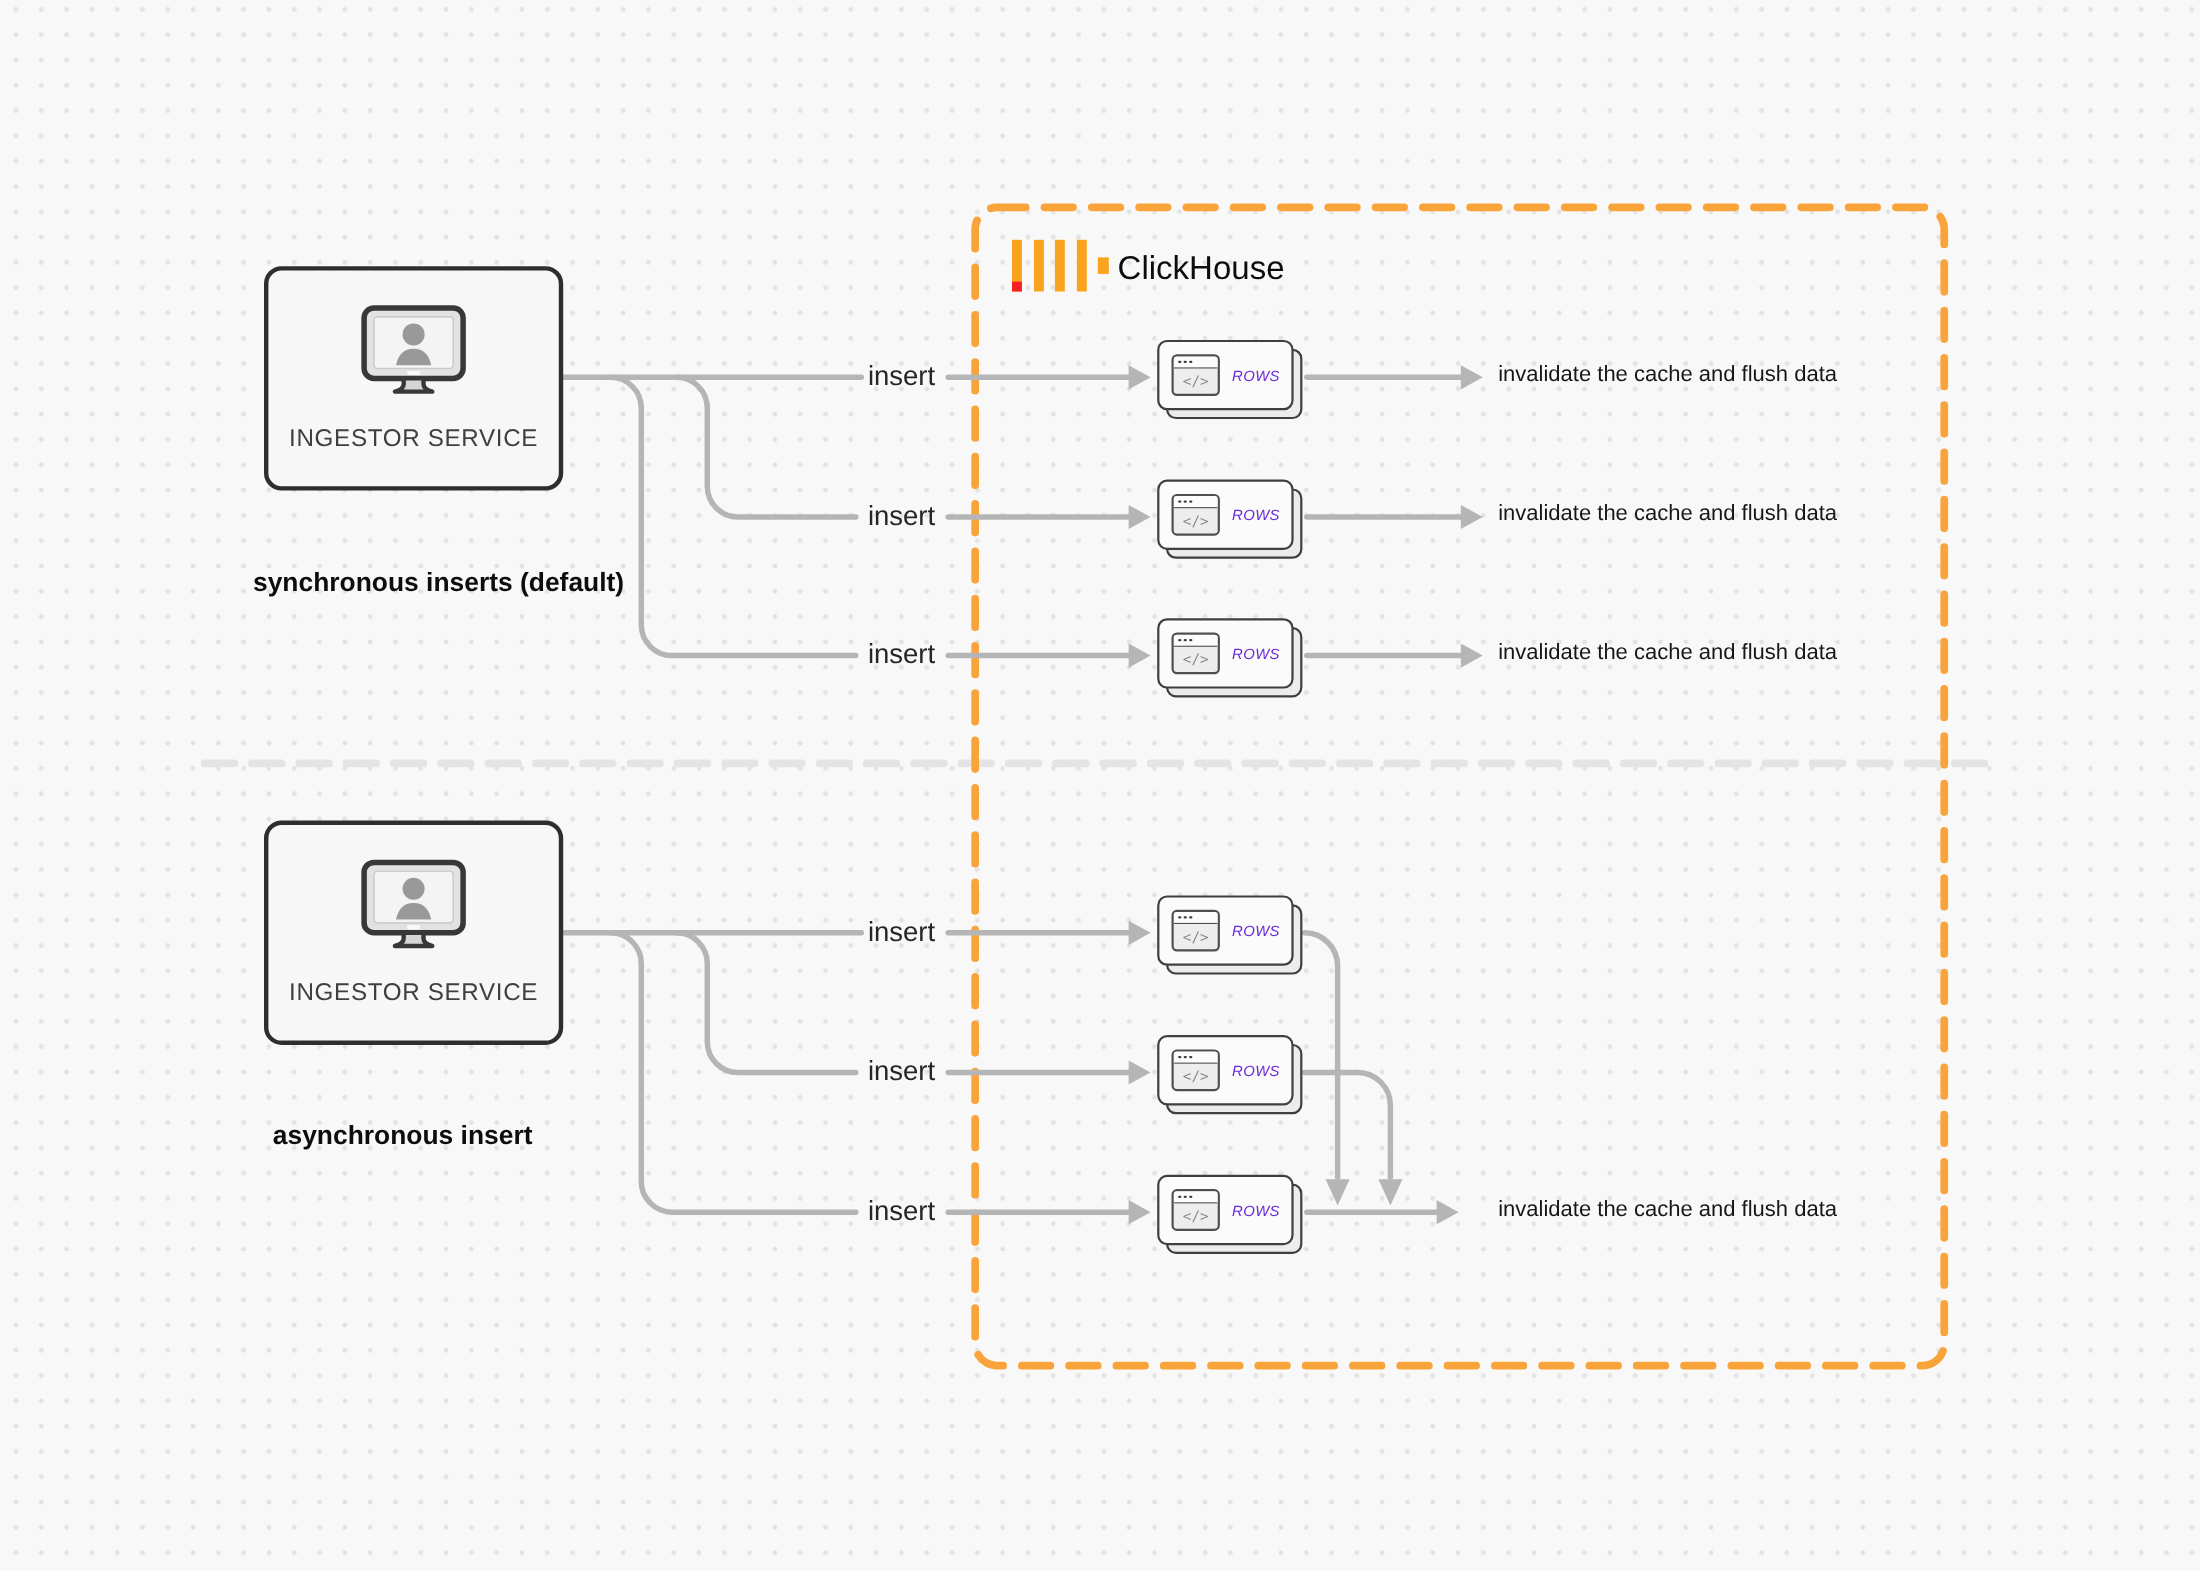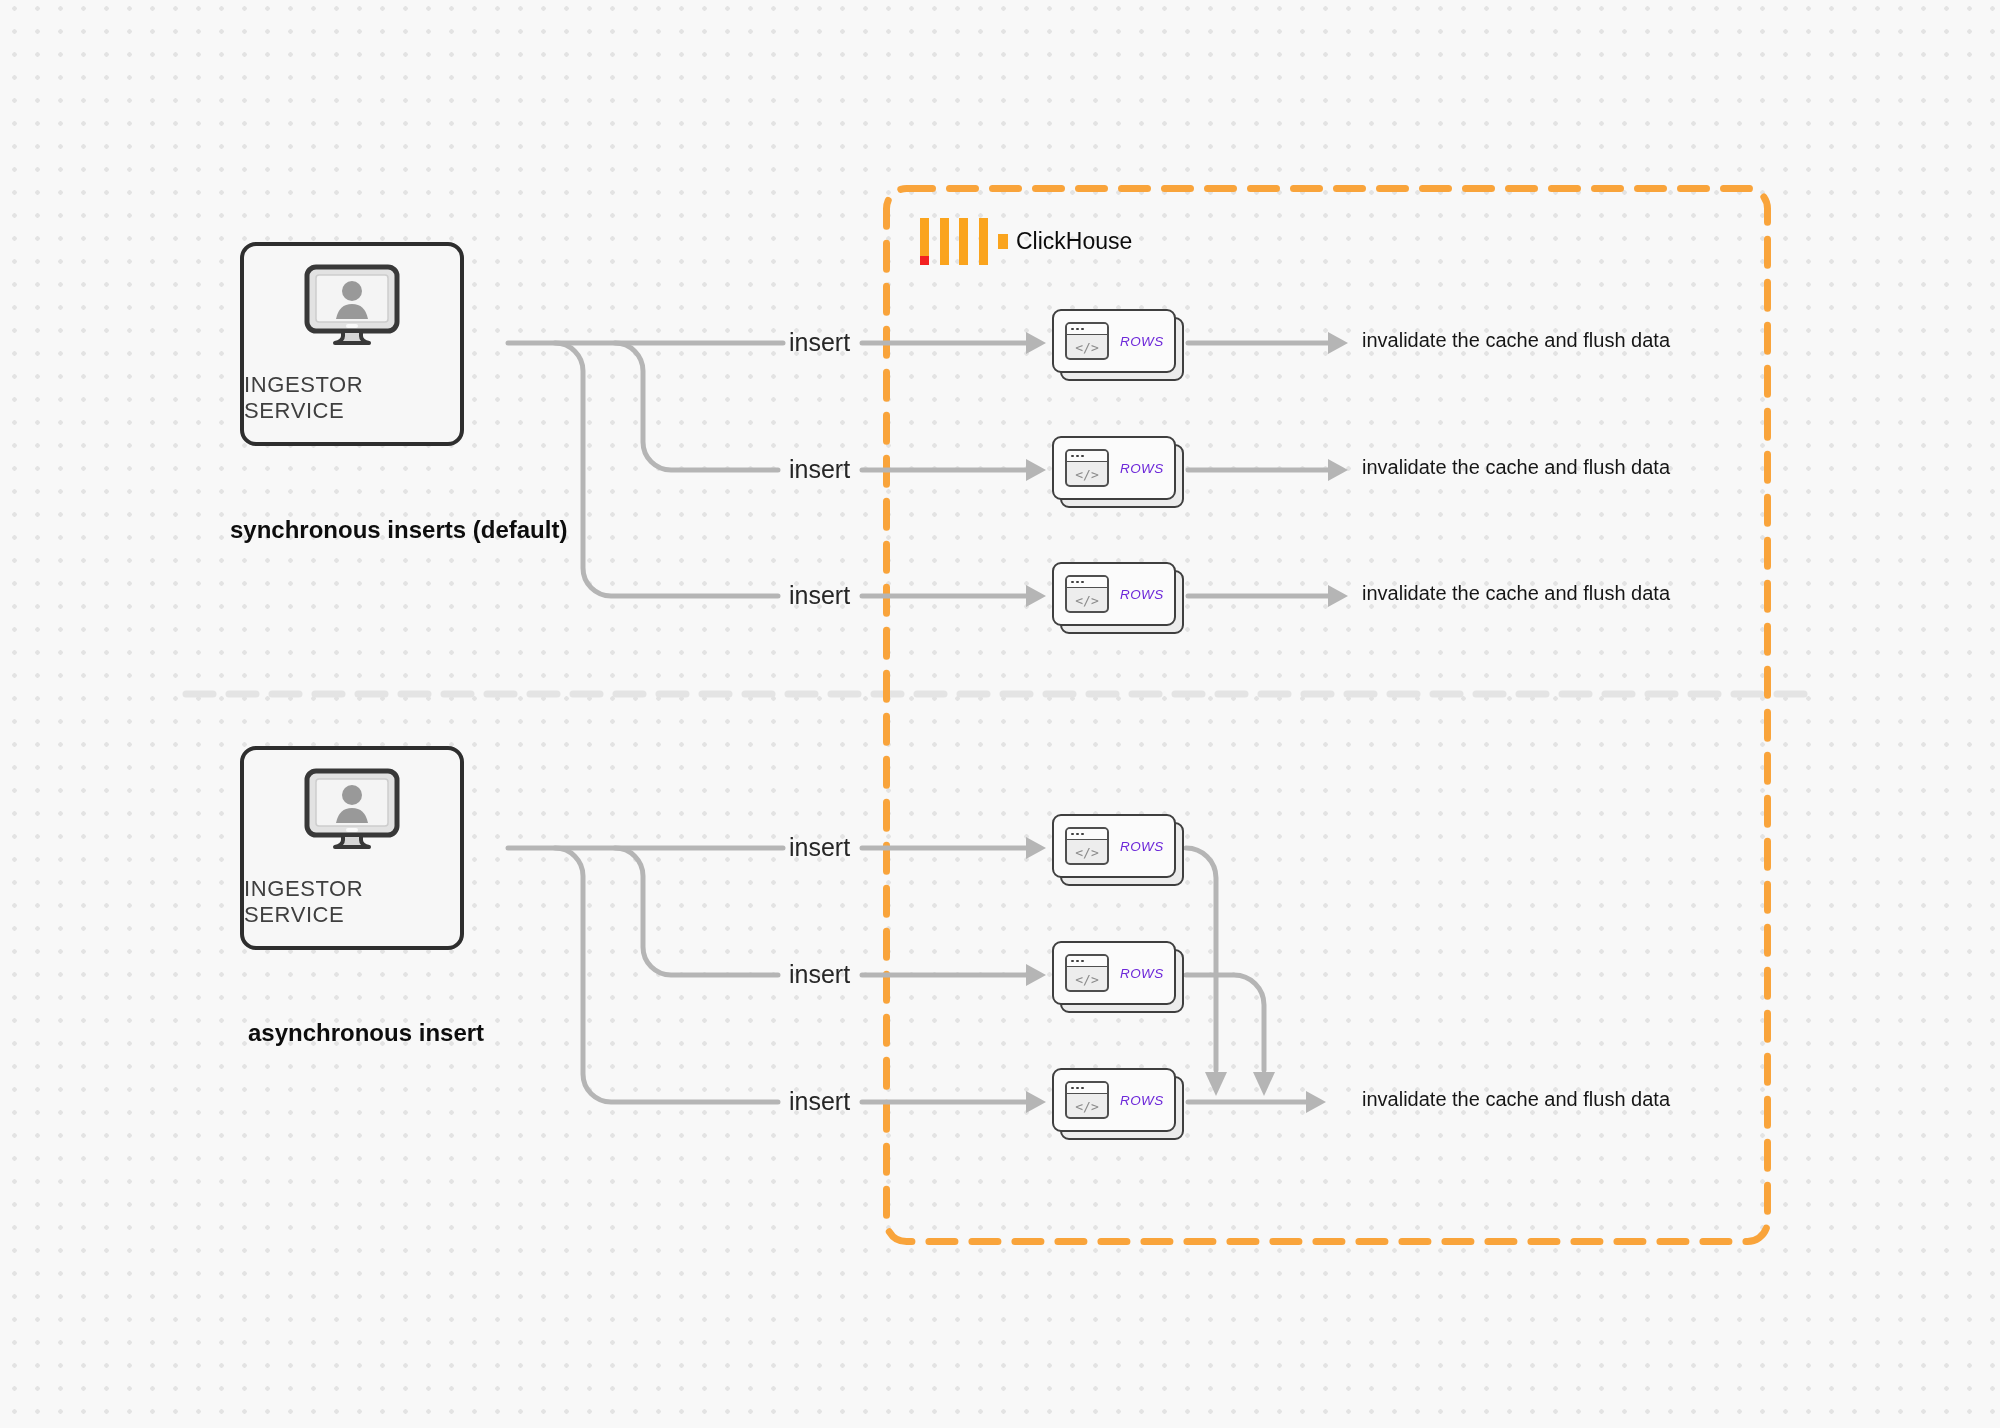--- a/index.html
+++ b/index.html
@@ -39,7 +39,7 @@
   .ch-bar{width:9px;height:47px;background:#faa41e;position:relative;flex:none;}
   .ch-bar-red:after{content:"";position:absolute;left:0;bottom:0;width:9px;height:9px;background:#f32121;}
   .ch-sq{width:10px;height:15px;background:#faa41e;align-self:center;flex:none;}
-  .ch-label{position:absolute;font-size:23px;font-weight:500;color:#0c0c0c;white-space:nowrap;}
+  .ch-label{position:absolute;font-size:30px;font-weight:500;color:#0c0c0c;white-space:nowrap;}
 </style>
 </head>
 <body>

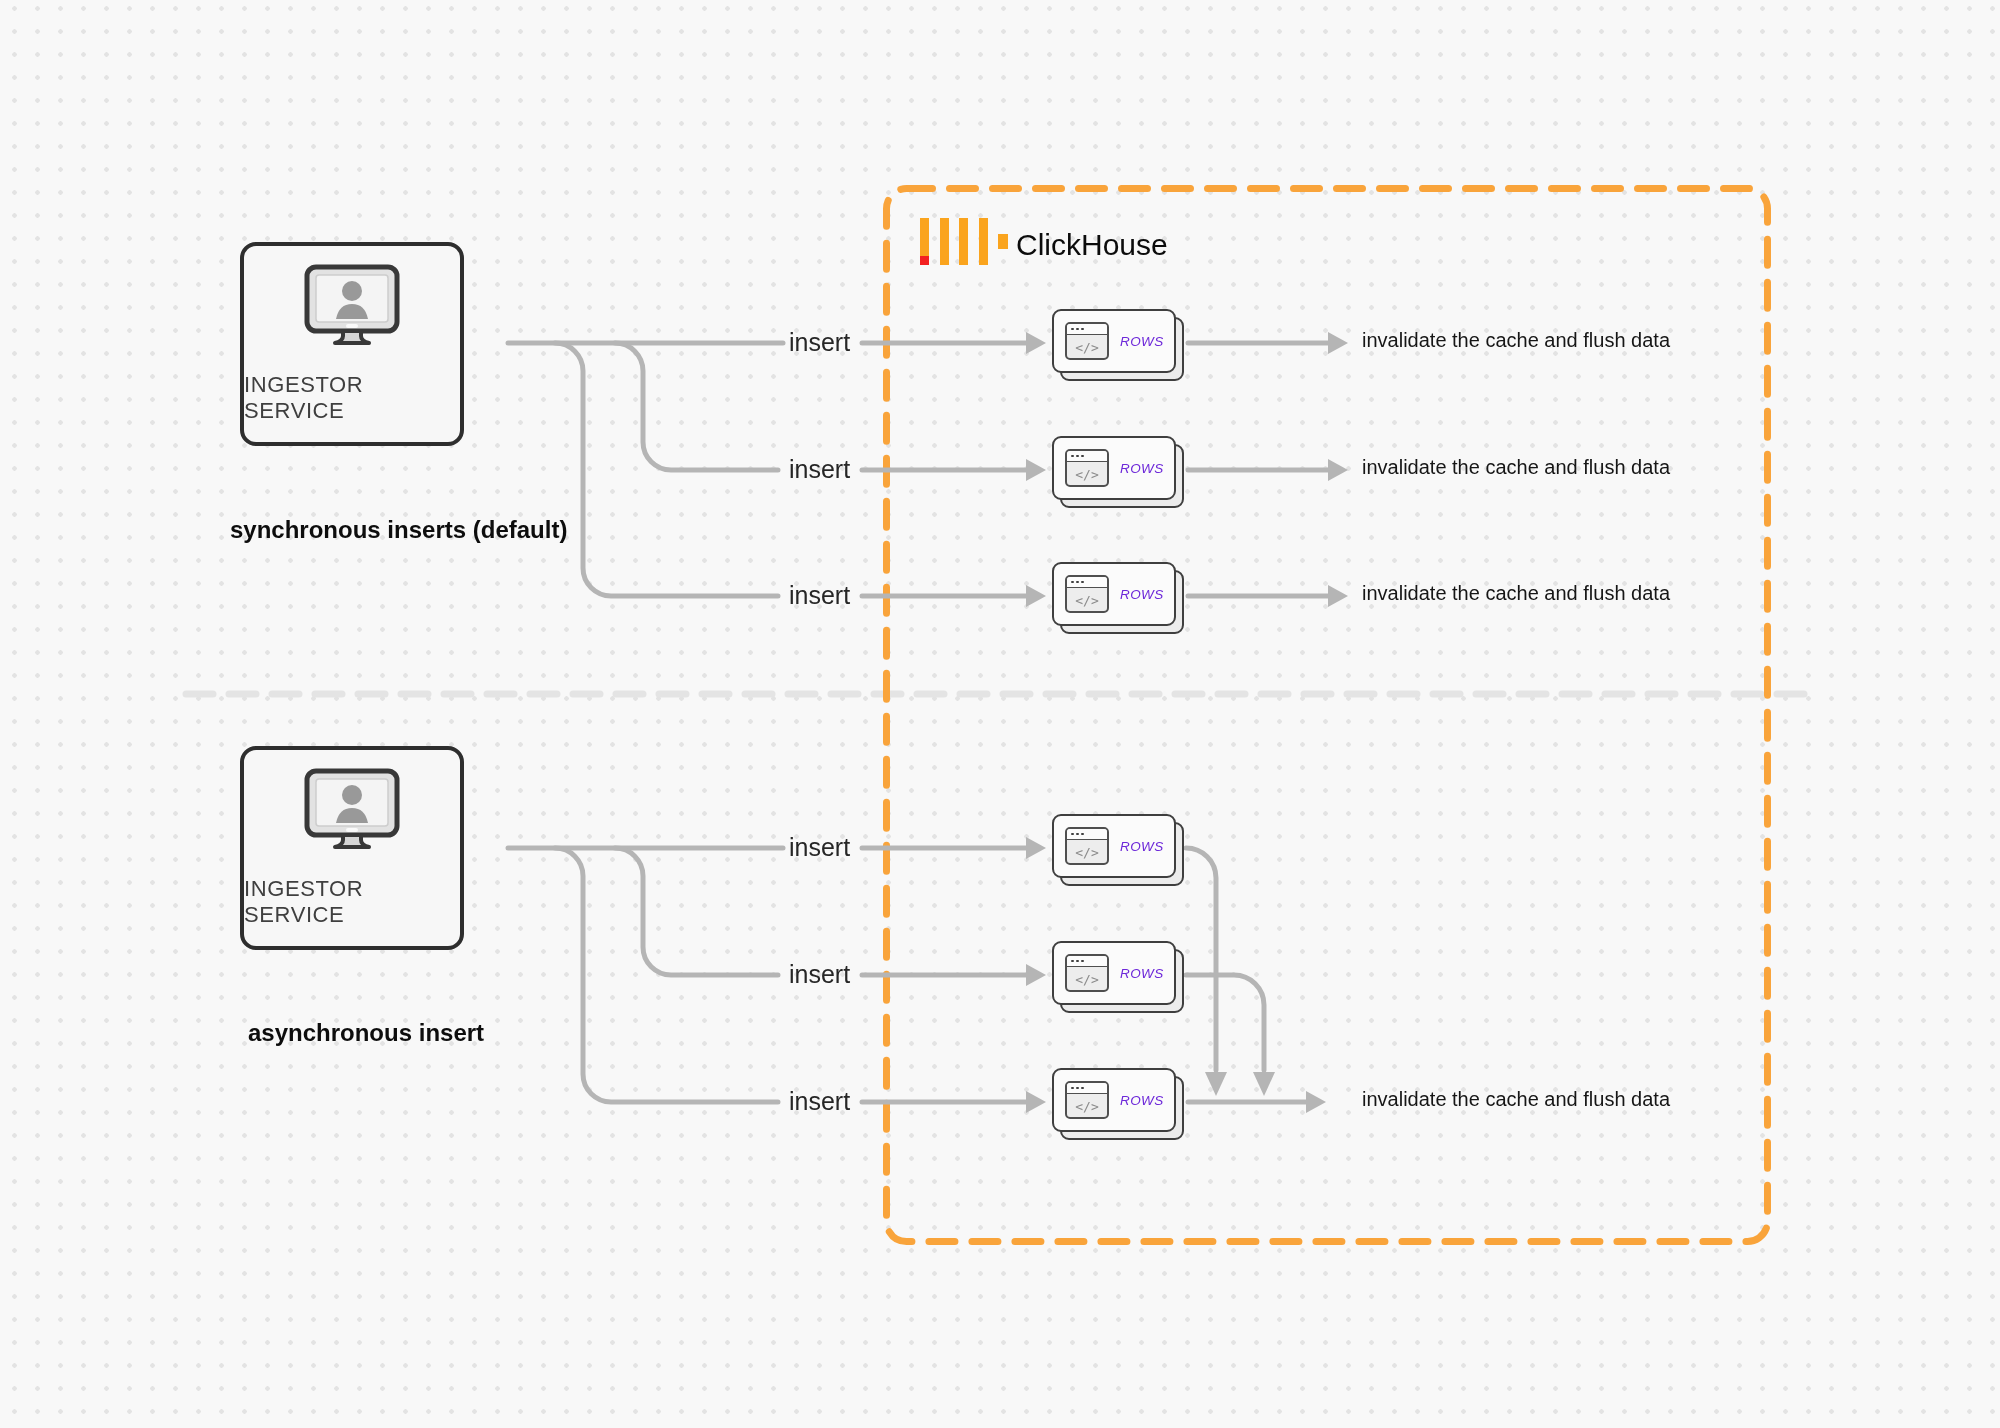--- a/index.html
+++ b/index.html
@@ -12,7 +12,7 @@
   }
   svg.wires{position:absolute;left:0;top:0;pointer-events:none;}
   .node{
-    position:absolute;width:224px;height:204px;box-sizing:border-box;
+    position:absolute;width:272px;height:204px;box-sizing:border-box;
     background:#f7f7f7;border:4px solid #2e2e2e;border-radius:16px;
     display:flex;flex-direction:column;align-items:center;justify-content:center;gap:16px;
   }

